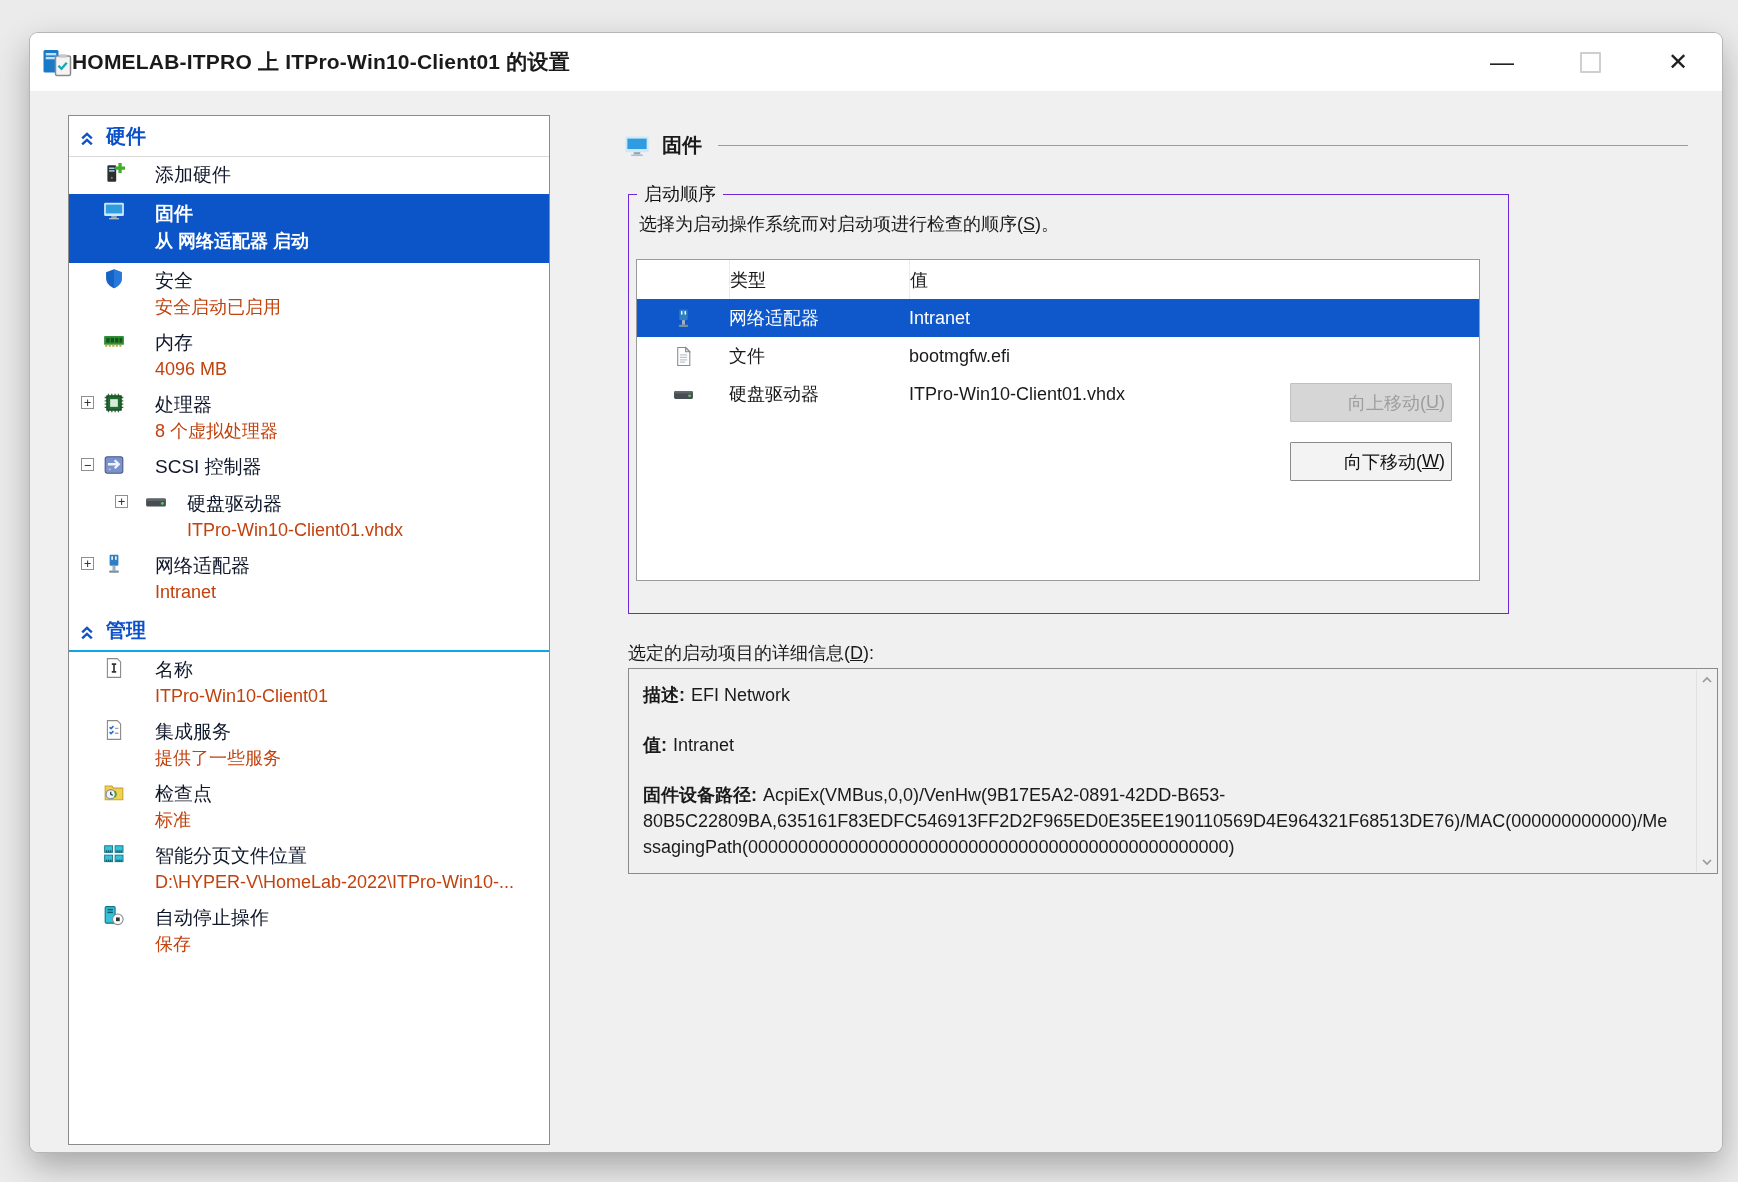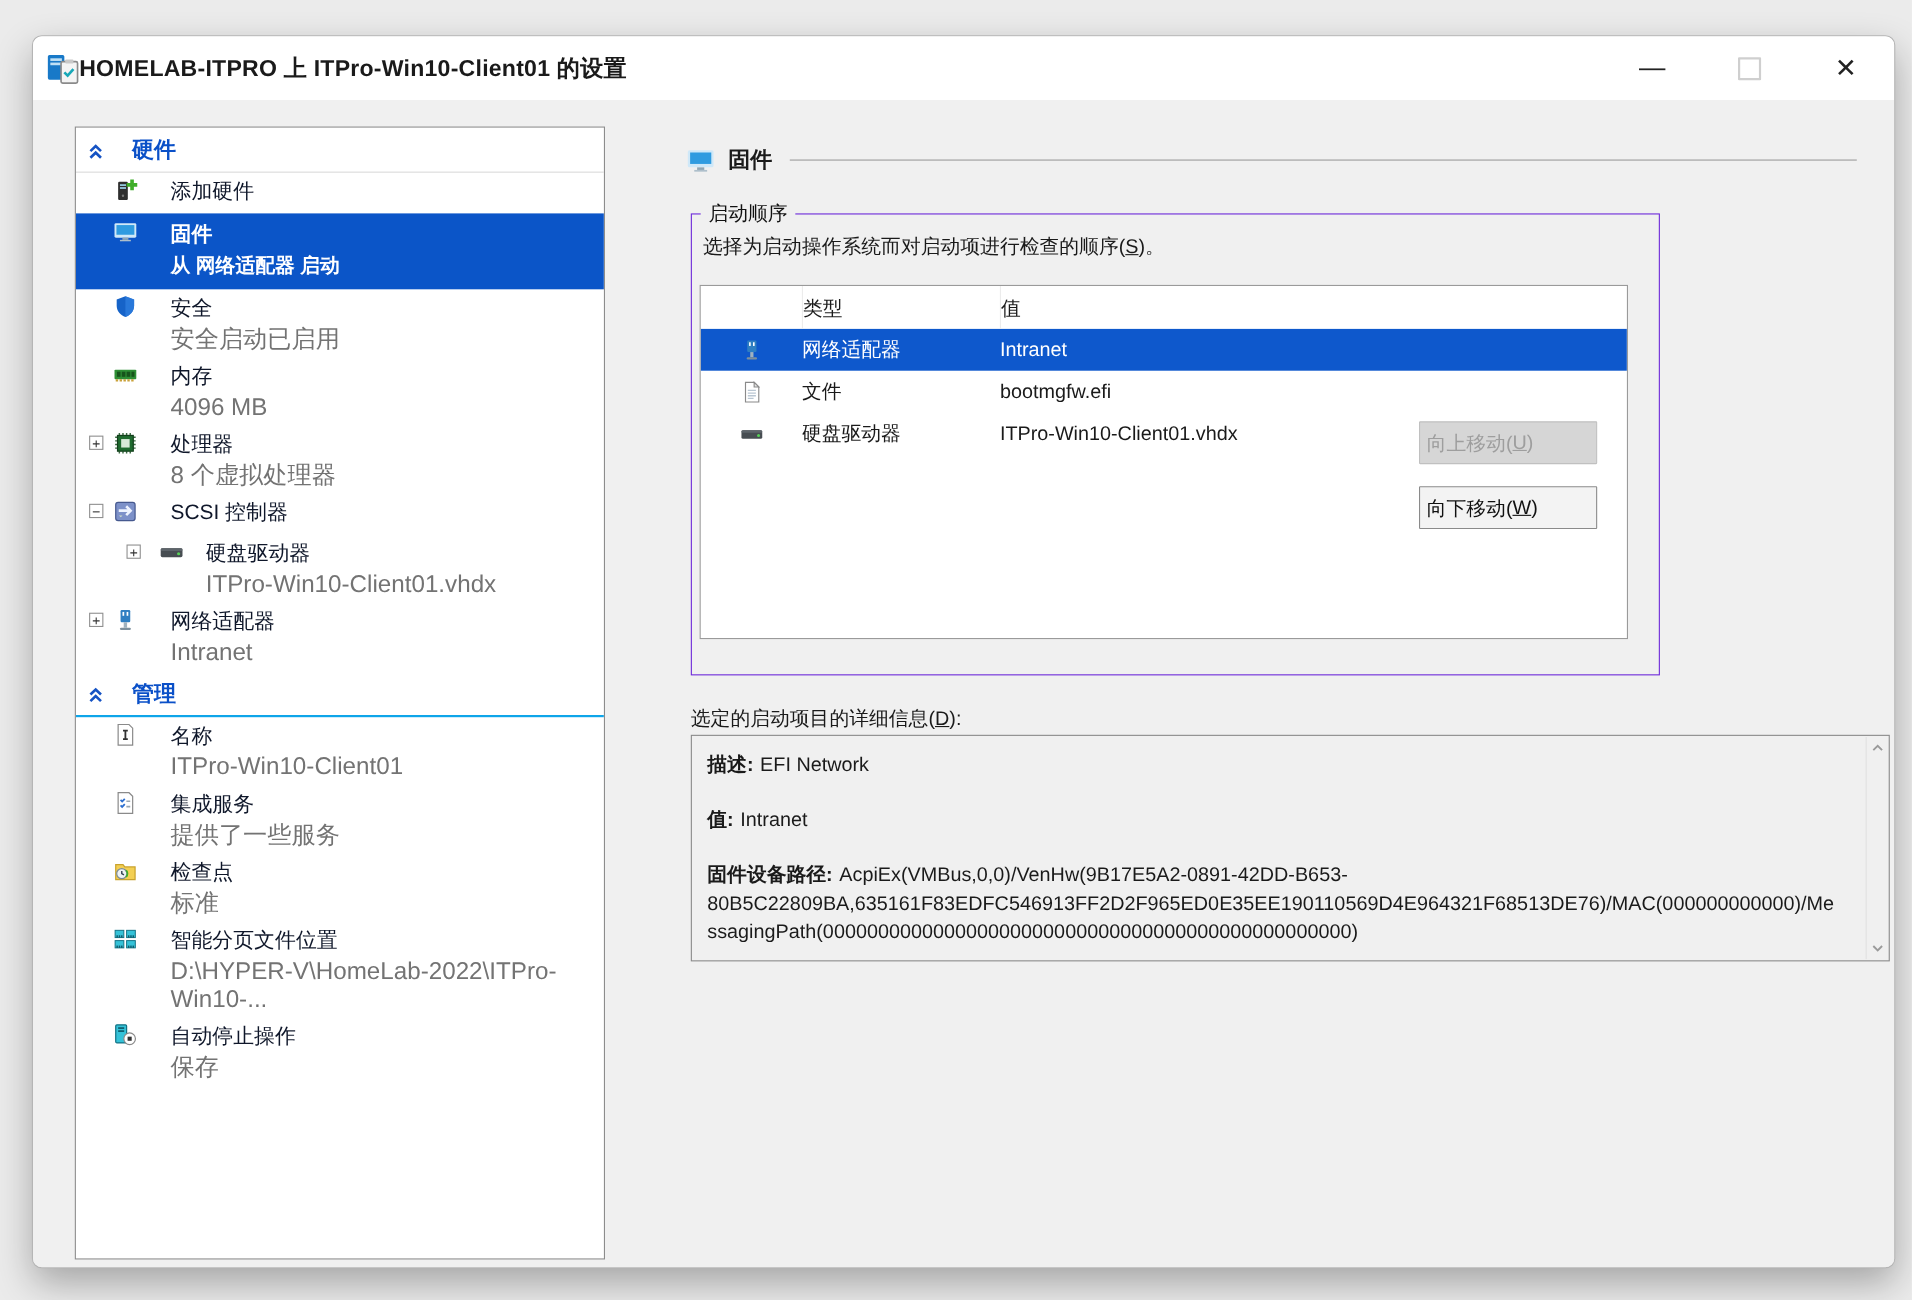--- a/index.html
+++ b/index.html
@@ -37,7 +37,7 @@
     background:#fff;border:1px solid #8c8c8c;box-sizing:border-box;overflow:hidden;
   }
   .sb-section-header{
-    display:flex;align-items:center;gap:25px;padding:7px 8px 6px 10px;
+    display:flex;align-items:center;gap:11px;padding:7px 8px 6px 10px;
     color:#0a50c8;font-weight:bold;font-size:20px;
   }
   .sb-section-header .chev{width:16px;height:16px;}

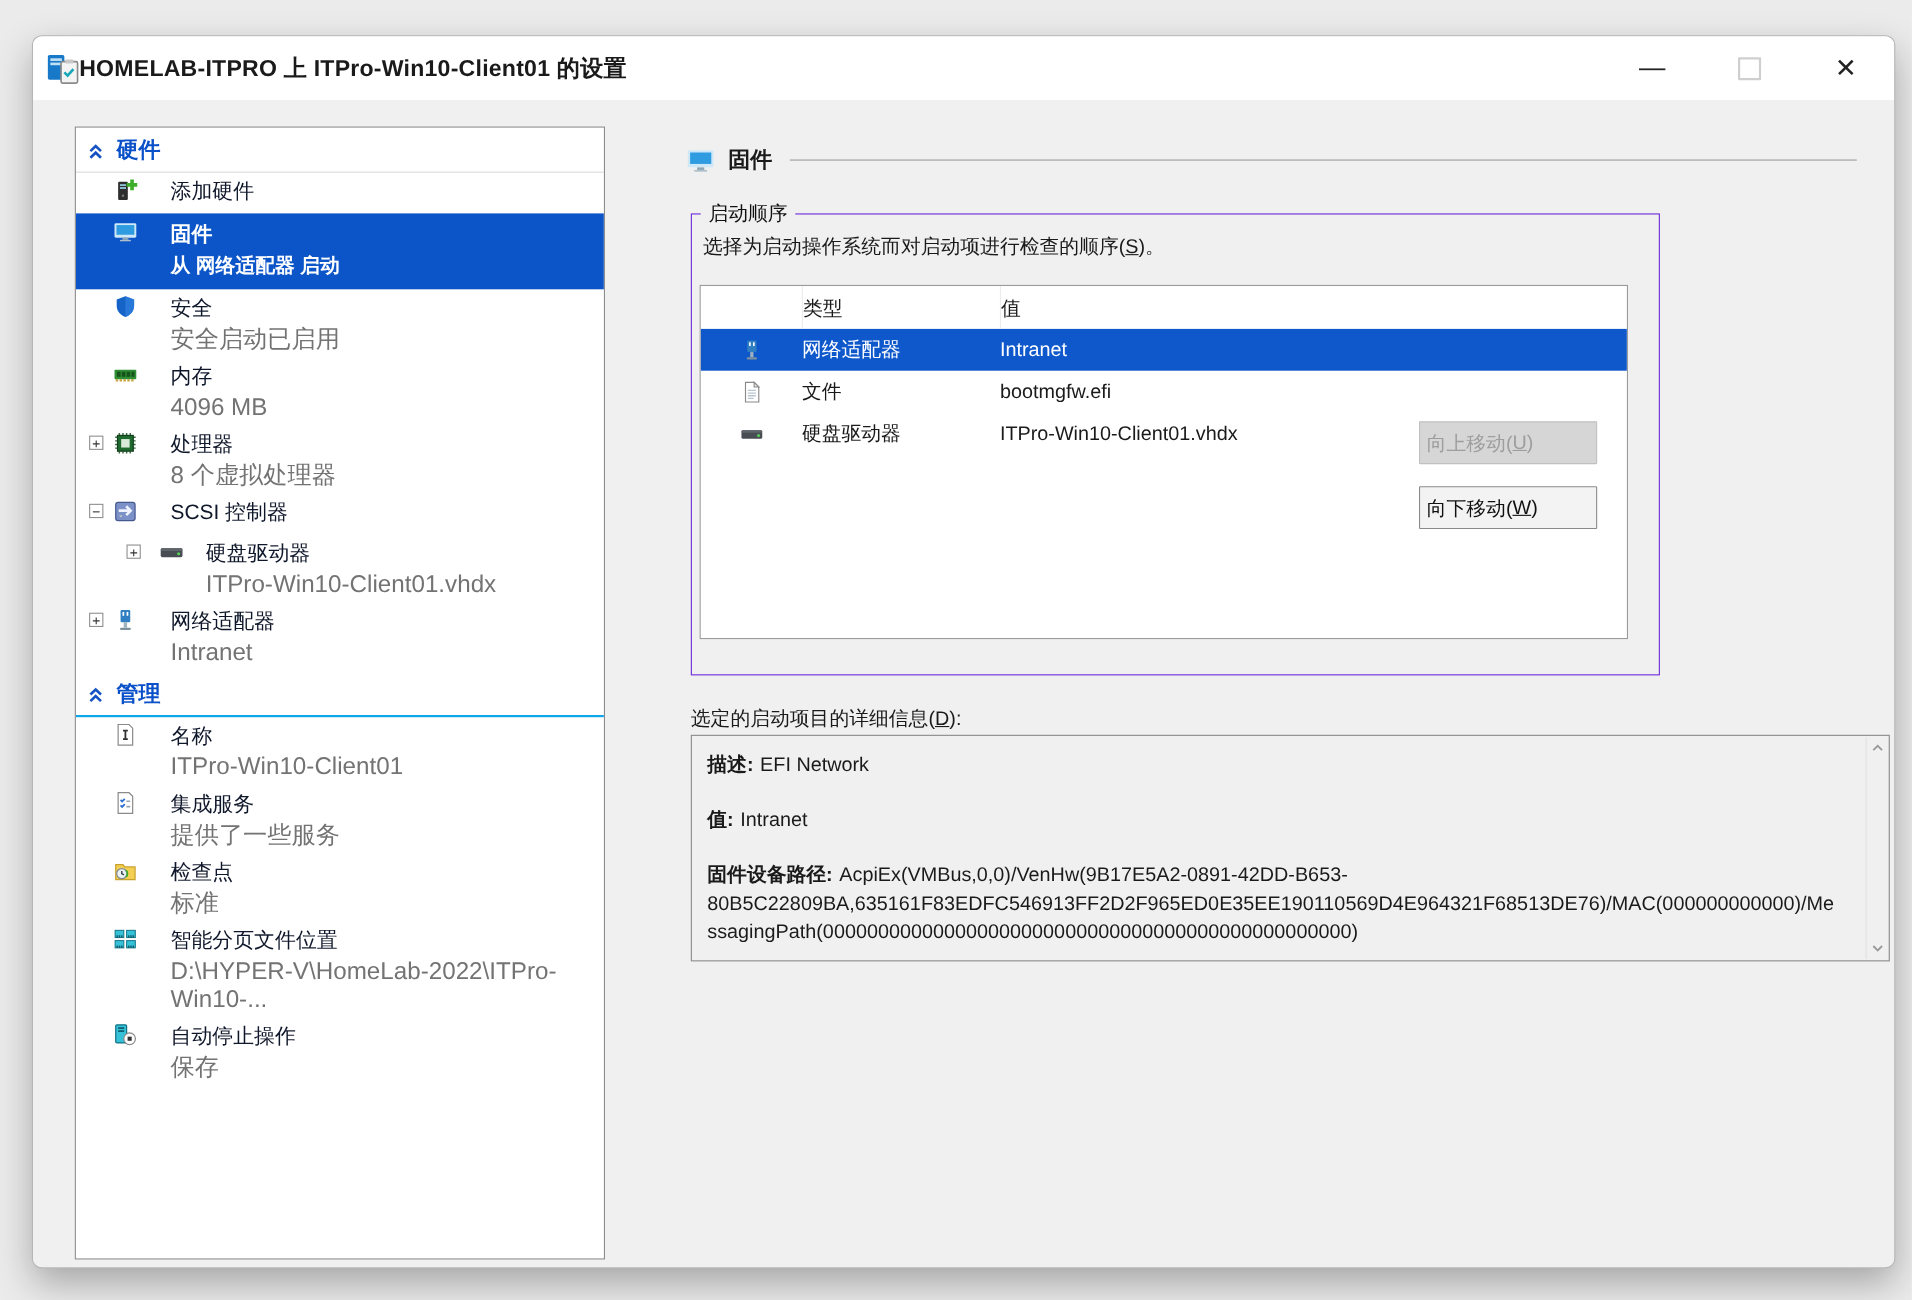--- a/index.html
+++ b/index.html
@@ -57,7 +57,7 @@
   .sb-item.nested .sb-ic{left:76px;}
   .sb-item .sb-ic svg{width:22px;height:22px;}
   .sb-label{font-size:19px;line-height:29px;color:#0f172a;}
-  .sb-sub{font-size:22px;line-height:25px;color:#737373;}
+  .sb-sub{font-size:18px;line-height:25px;color:#c2410c;}
   .sb-item.selected{background:#0b55c8;padding-top:5px;padding-bottom:8px;}
   .sb-item.selected .sb-label{color:#fff;font-weight:bold;}
   .sb-item.selected .sb-sub{color:#fff;font-weight:bold;font-size:18px;line-height:27px;}

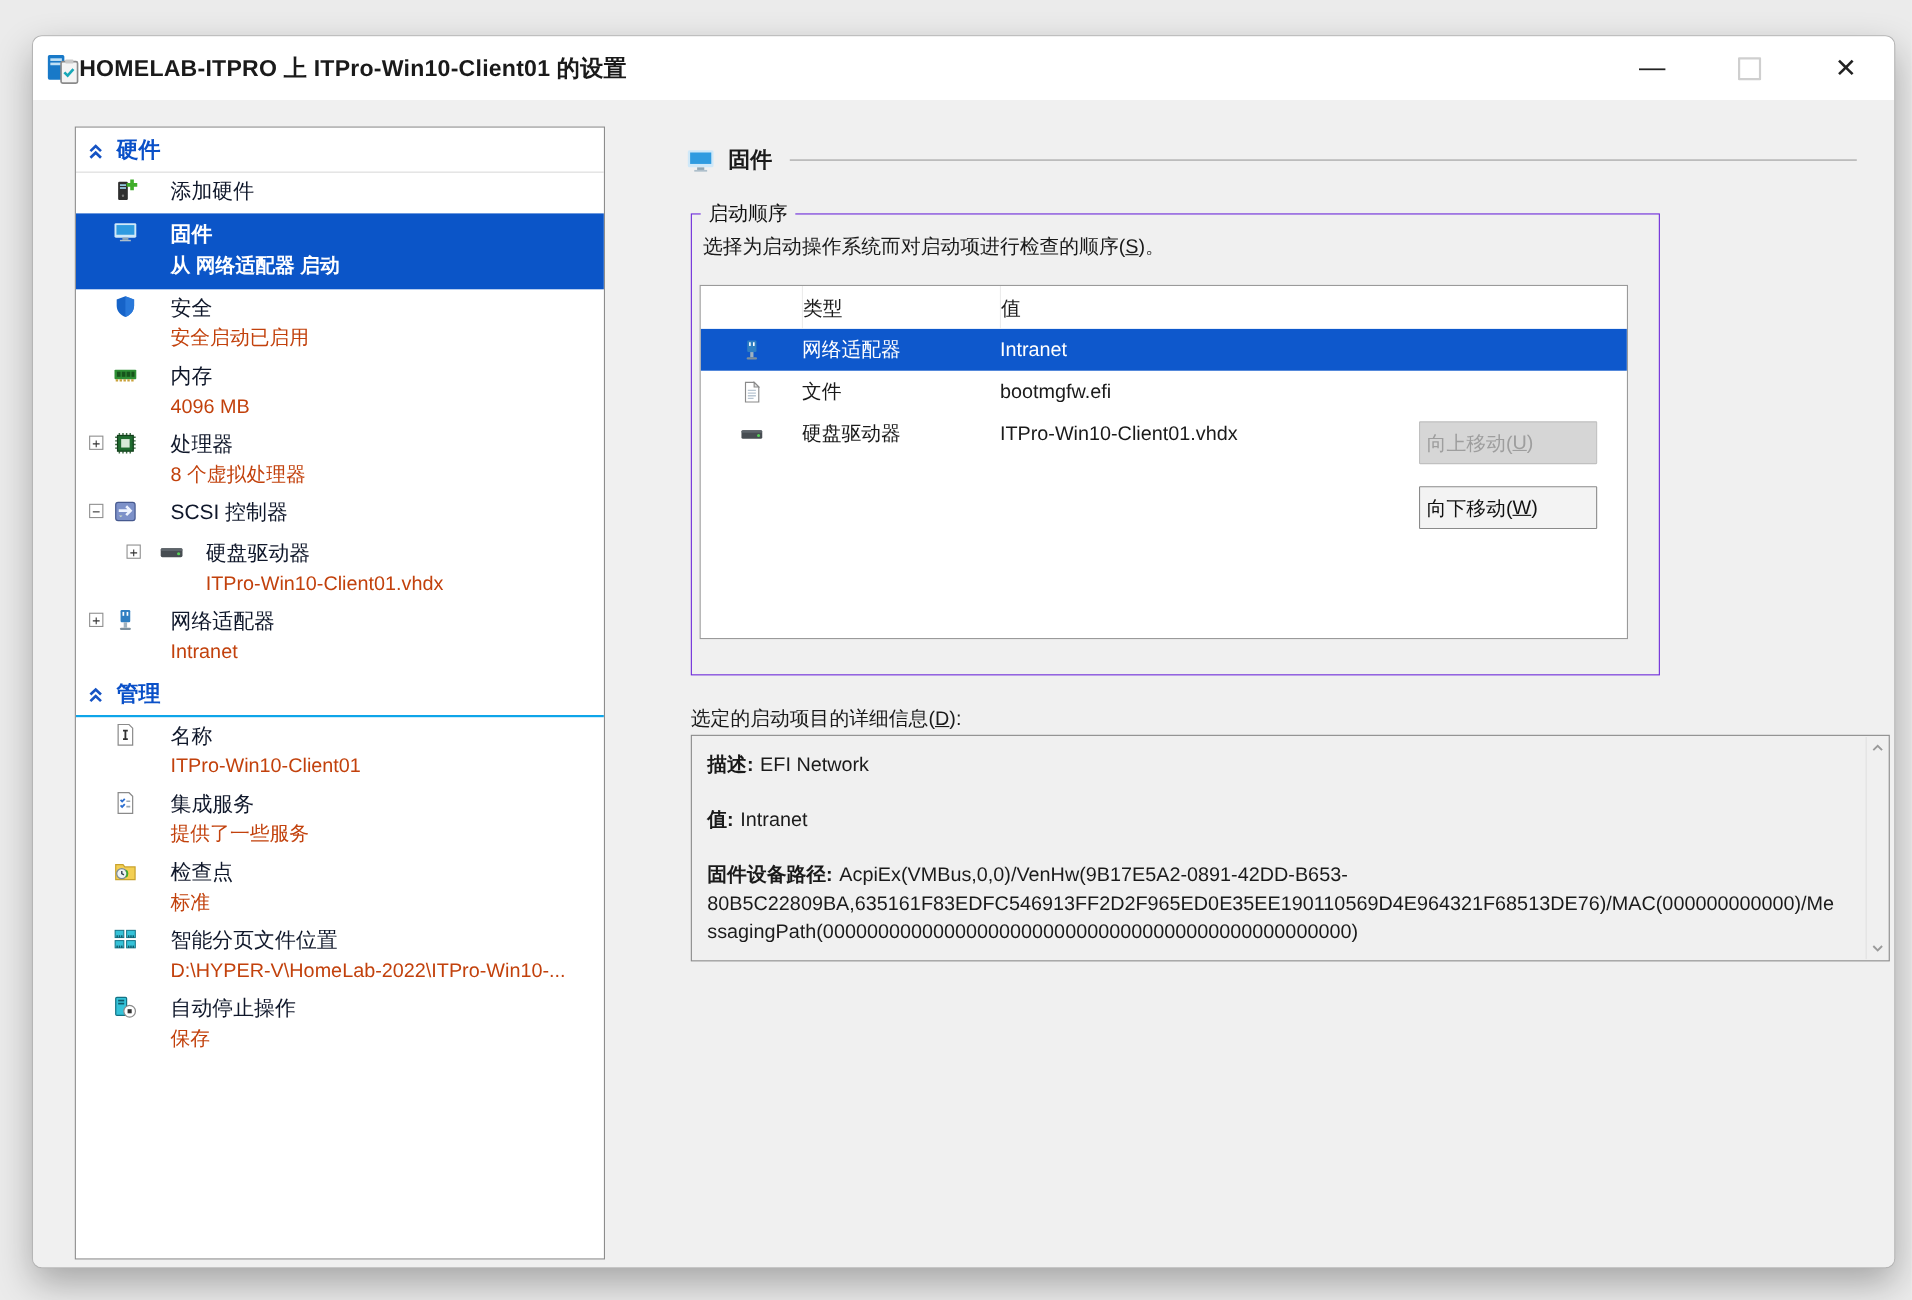--- a/index.html
+++ b/index.html
@@ -98,7 +98,7 @@
     position:absolute;width:162px;height:39px;right:56px;
     font-size:18px;font-family:inherit;color:#111;
     background:#f3f3f3;border:1px solid #8a8a8a;border-radius:1px;
-    display:flex;align-items:center;justify-content:flex-start;cursor:default;
+    display:flex;align-items:center;justify-content:flex-end;cursor:default;
   }
   .gb-btn.disabled{background:#d6d6d6;border-color:#c0c0c0;color:#9e9e9e;}
   .btn-up{top:188px;}

